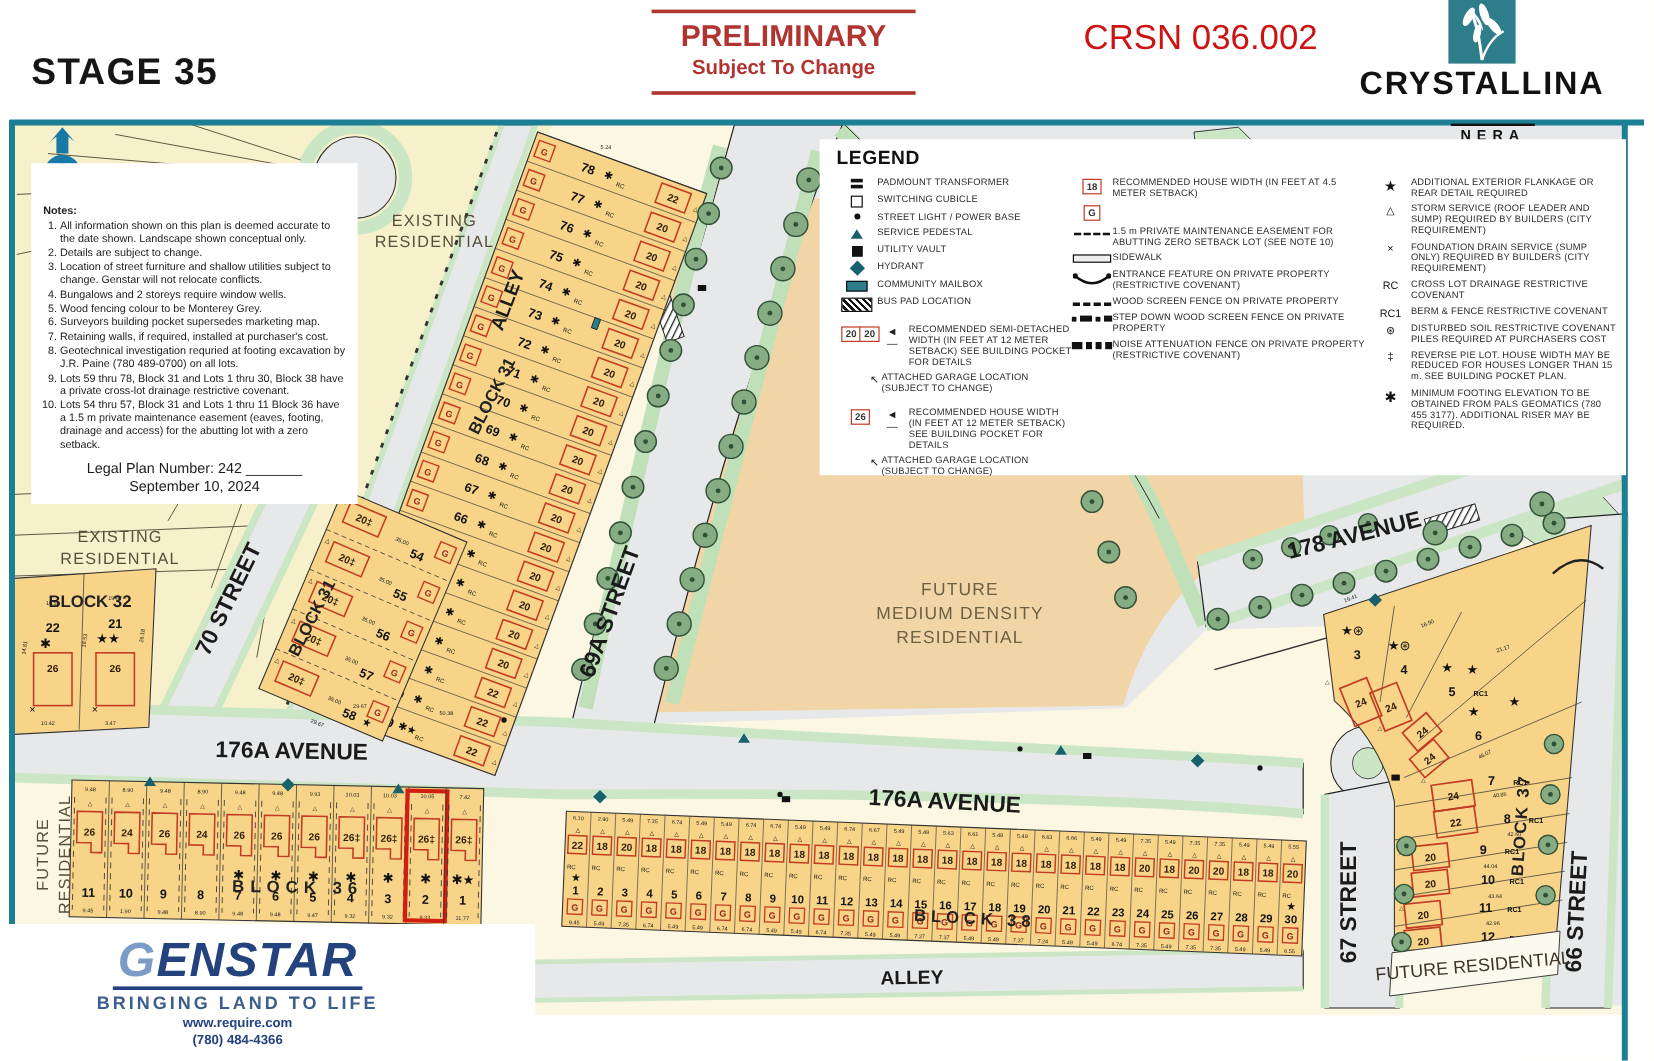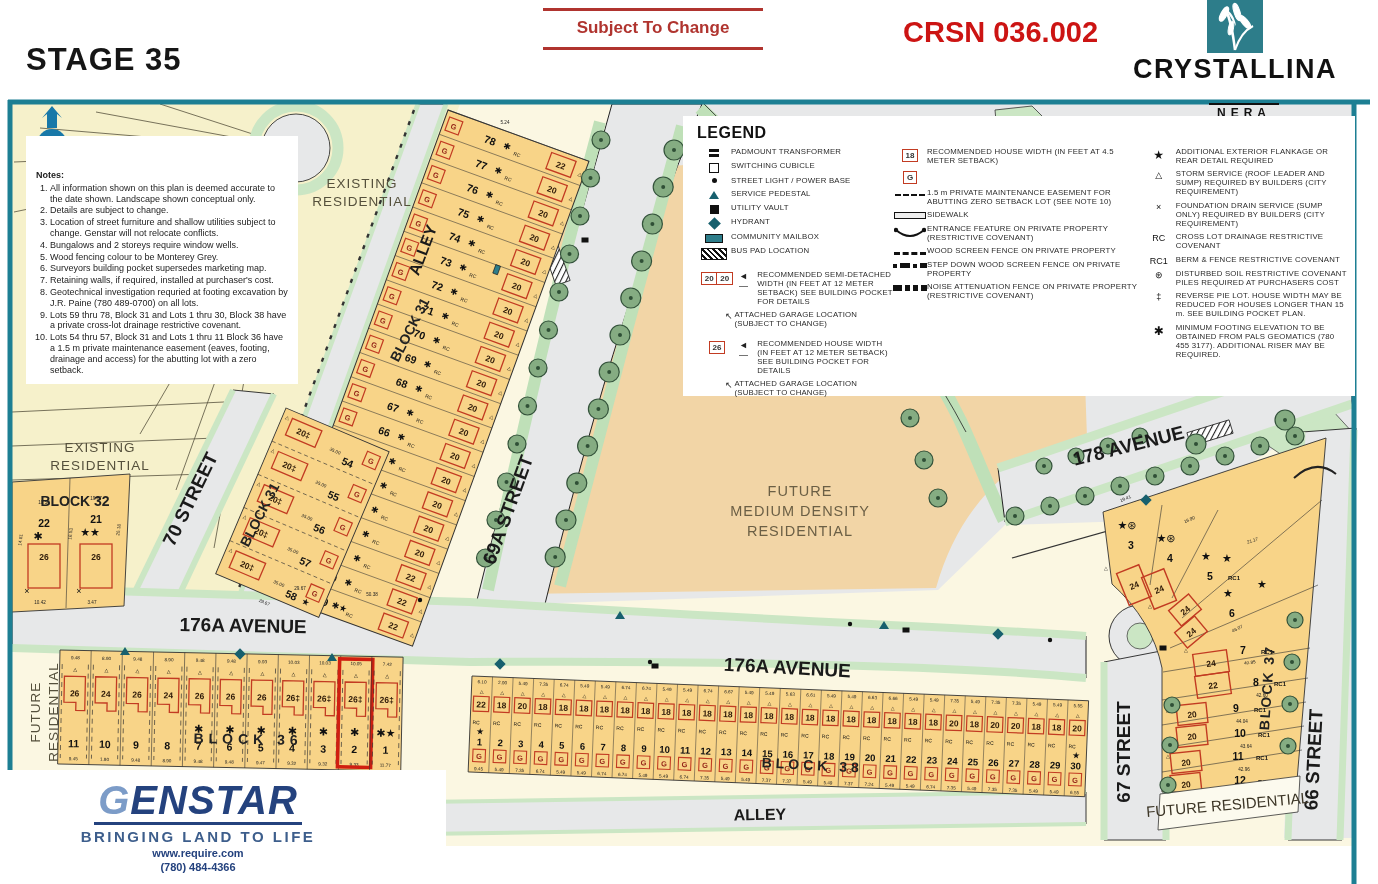--- a/index.html
+++ b/index.html
@@ -1103,6 +1103,7 @@
 
 <div id="stage-title" class="abs">STAGE 35</div>
 <div id="prelim" class="abs">
+  <div class="p1">PRELIMINARY</div>
   <div class="p2">Subject To Change</div>
 </div>
 <div id="plan-code" class="abs">CRSN 036.002</div>

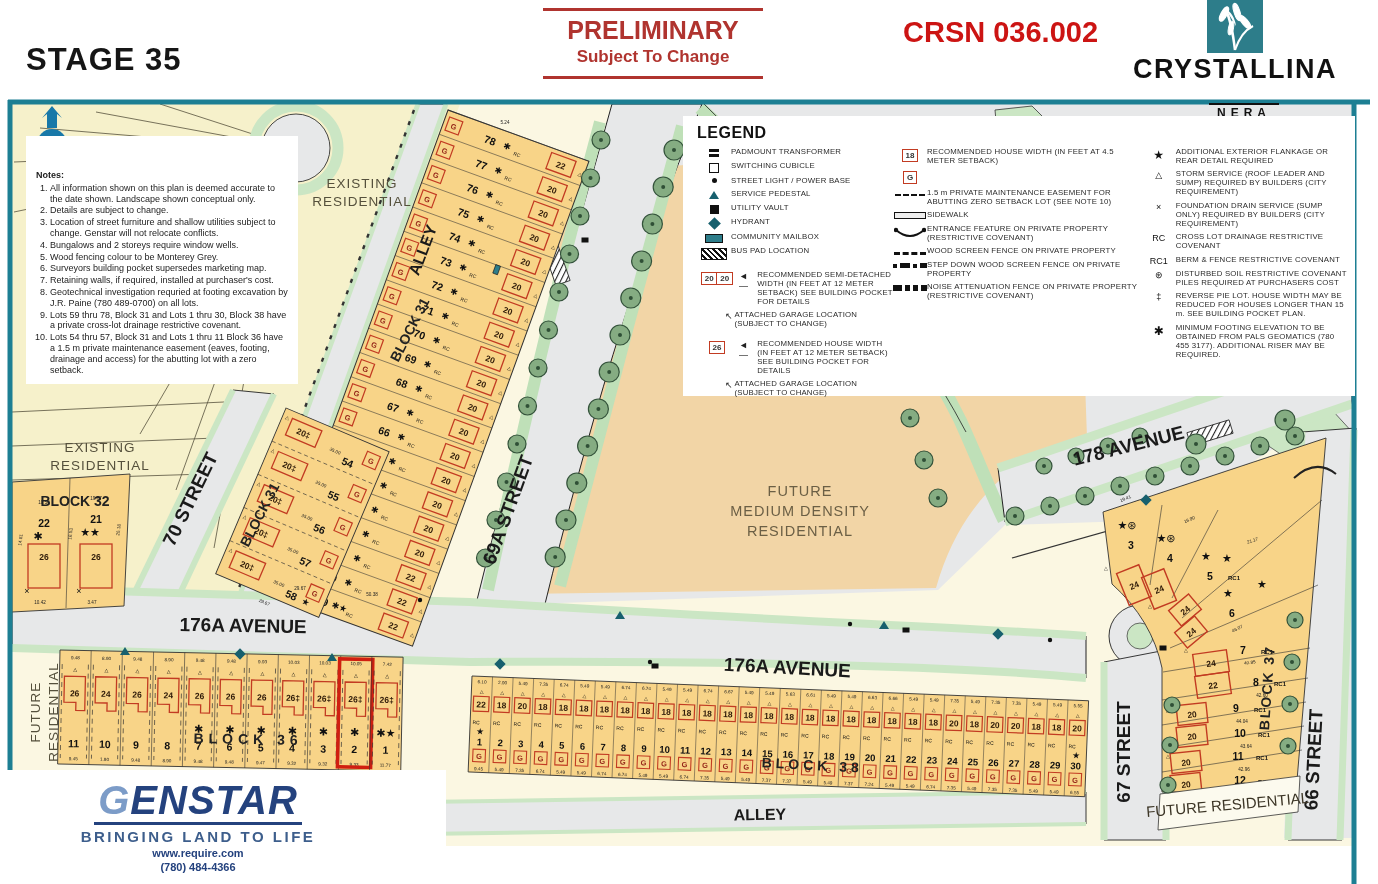--- a/index.html
+++ b/index.html
@@ -11,7 +11,7 @@
     border-top:3px solid #b0342f;border-bottom:3px solid #b0342f;padding:5px 0 9px;}
   #prelim .p1{font-size:25px;font-weight:bold;}
   #prelim .p2{font-size:17px;font-weight:bold;margin-top:2px;}
-  #plan-code{left:903px;top:16px;font-size:29px;font-weight:bold;color:#cc1413;}
+  #plan-code{left:903px;top:16px;font-size:29px;font-weight:normal;color:#cc1413;}
   #brand{left:1105px;top:0;width:260px;text-align:center;}
   #brand .leaf{width:56px;height:53px;background:#2d7d8a;margin:0 auto;position:relative;}
   #brand .bname{font-size:27px;font-weight:bold;color:#111;letter-spacing:1.5px;margin-top:1px;}

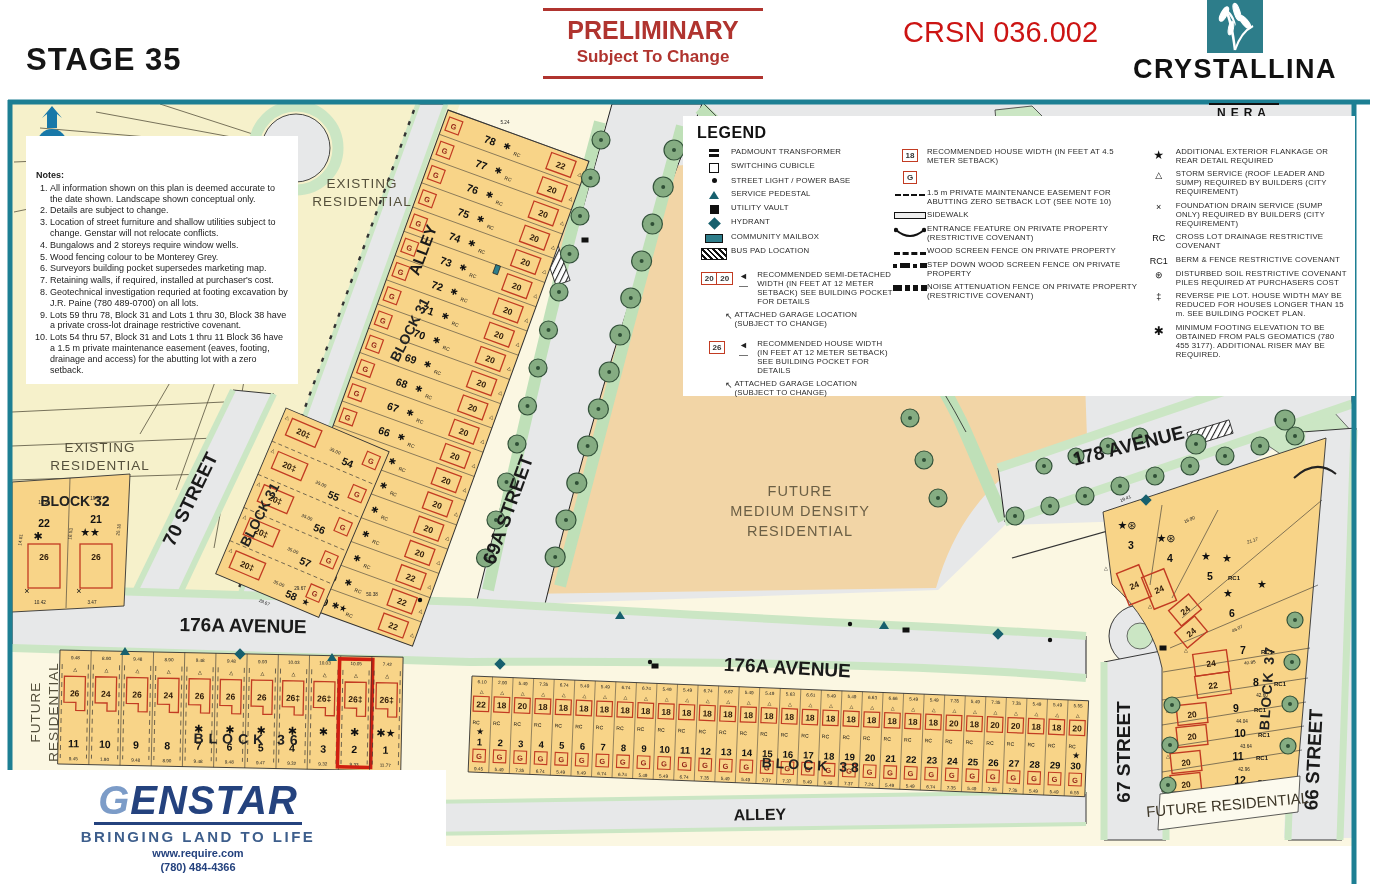--- a/index.html
+++ b/index.html
@@ -1146,6 +1146,10 @@
       <li>Lots 59 thru 78, Block 31 and Lots 1 thru 30, Block 38 have a private cross-lot drainage restrictive covenant.</li>
       <li>Lots 54 thru 57, Block 31 and Lots 1 thru 11 Block 36 have a 1.5 m private maintenance easement (eaves, footing, drainage and access) for the abutting lot with a zero setback.</li>
     </ol>
+  <div class="legal">
+    <div>Legal Plan Number: 242 _______</div>
+    <div>September 10, 2024</div>
+  </div>
 </div>
 
 <div id="legend" class="abs">

